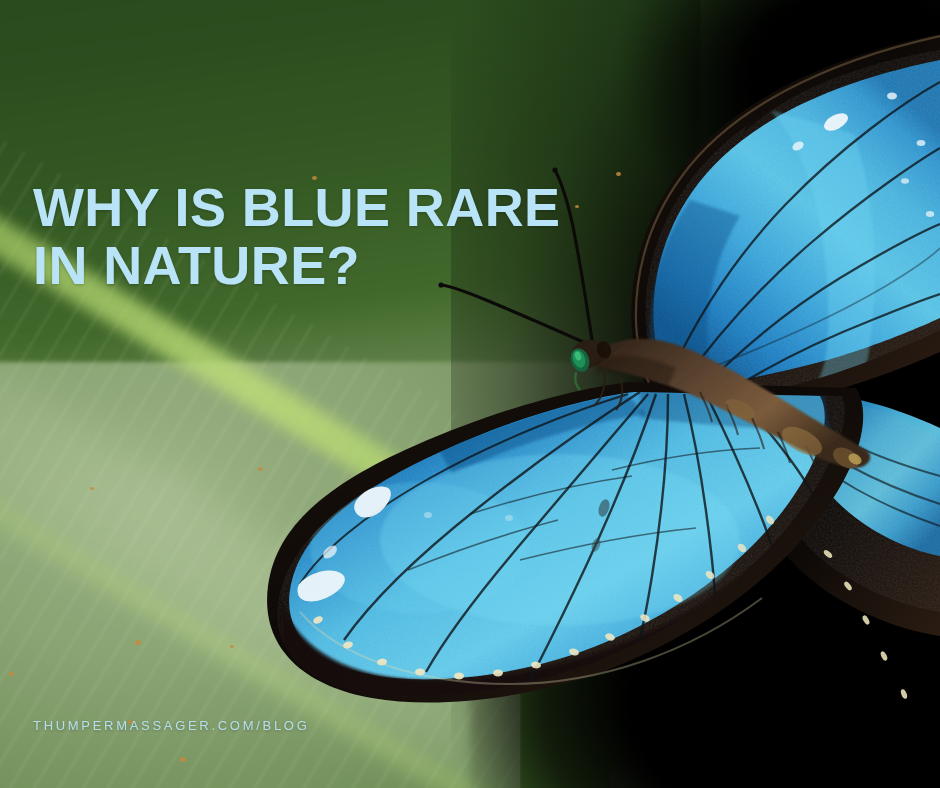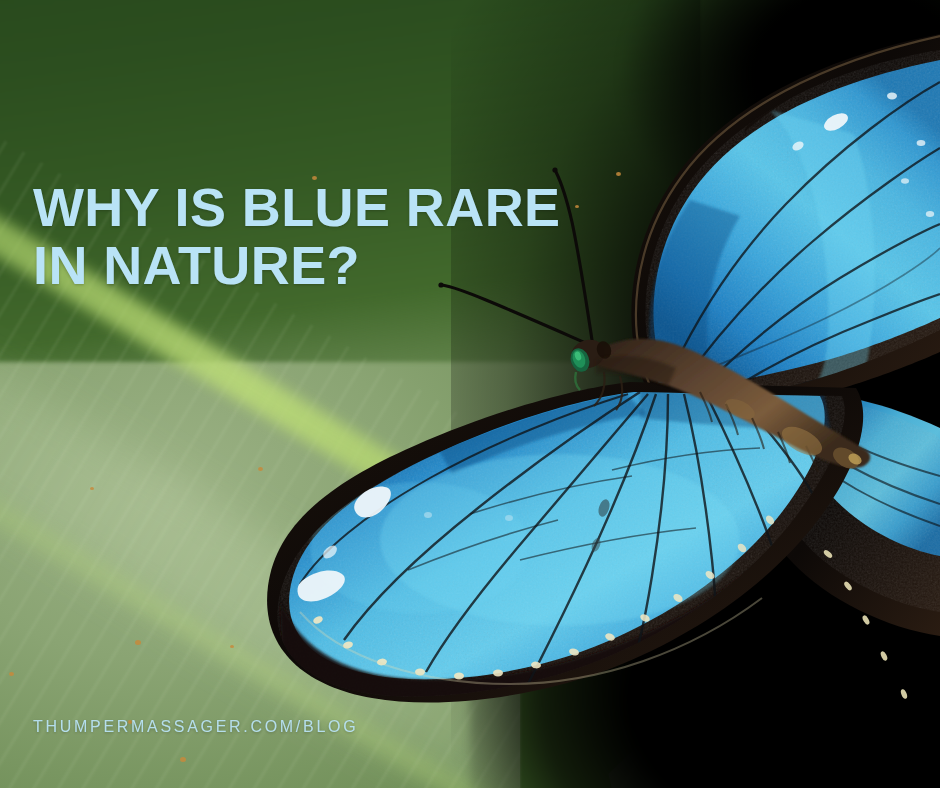--- a/index.html
+++ b/index.html
@@ -191,7 +191,7 @@
     margin: 0;
     font-family: "Liberation Sans", sans-serif;
     font-weight: 400;
-    font-size: 16px;
+    font-size: 13px;
     letter-spacing: 2.7px;
     color: #b9e3f6;
     text-transform: uppercase;

